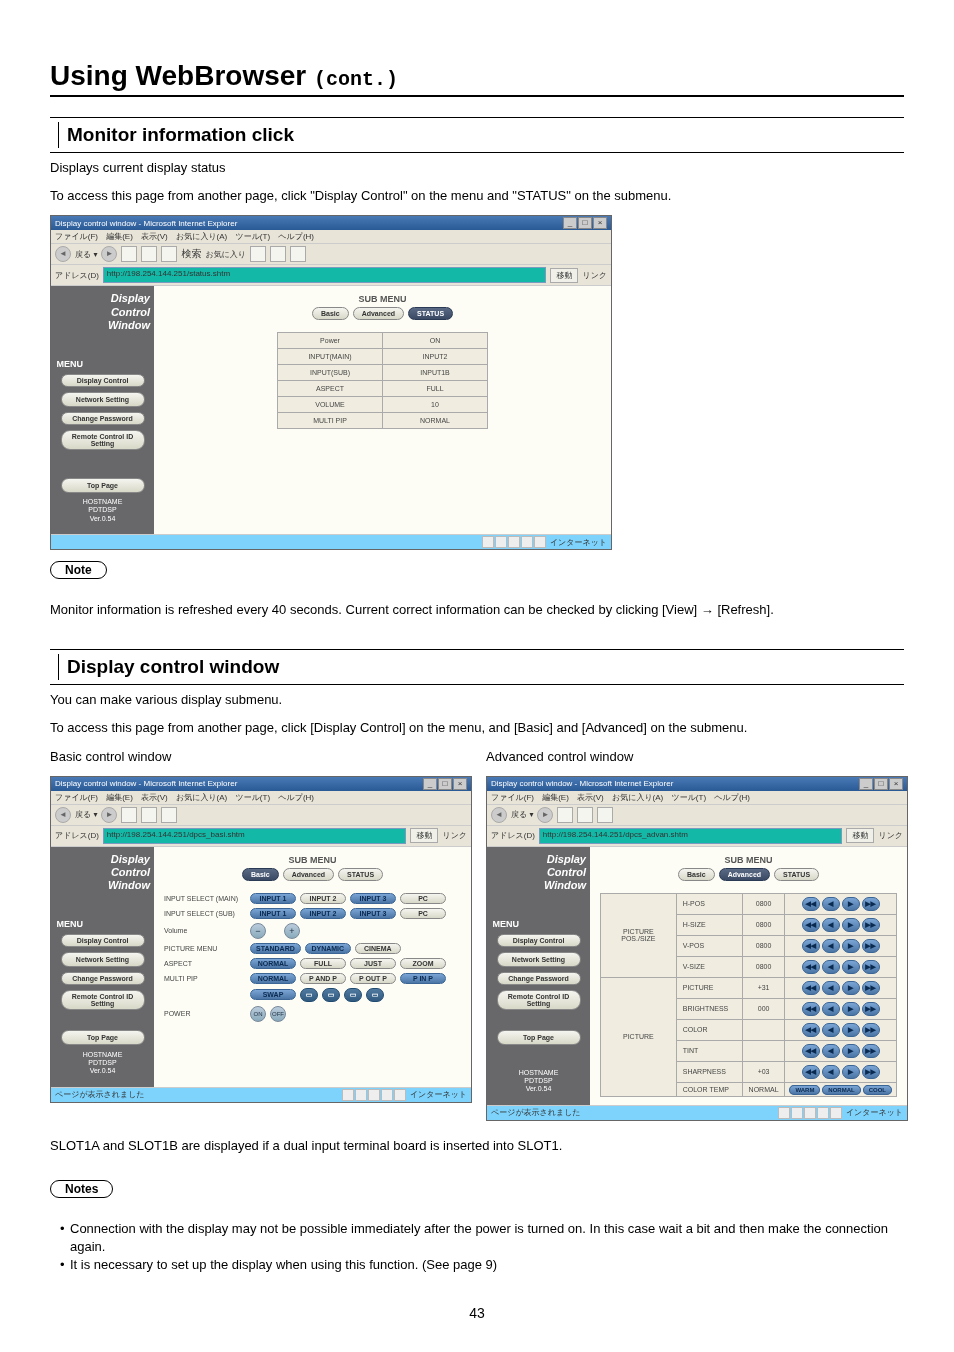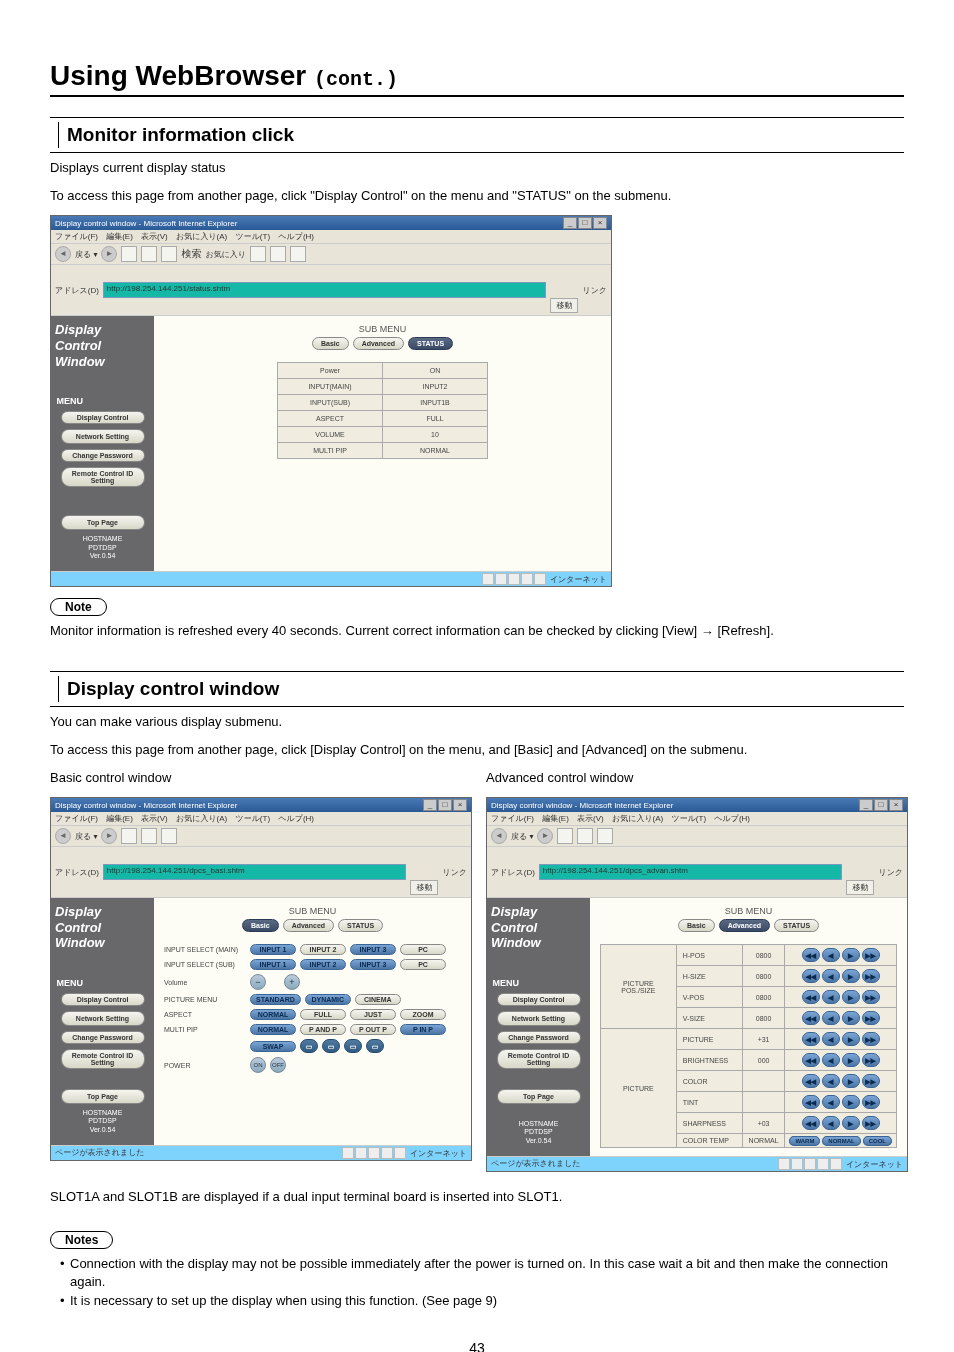--- a/index.html
+++ b/index.html
@@ -154,7 +154,6 @@
     background: #f0f0e8;
     font-size: 8px;
     padding: 1px 5px;
-    margin-top: 31px;
   }
 
   .browser-content {

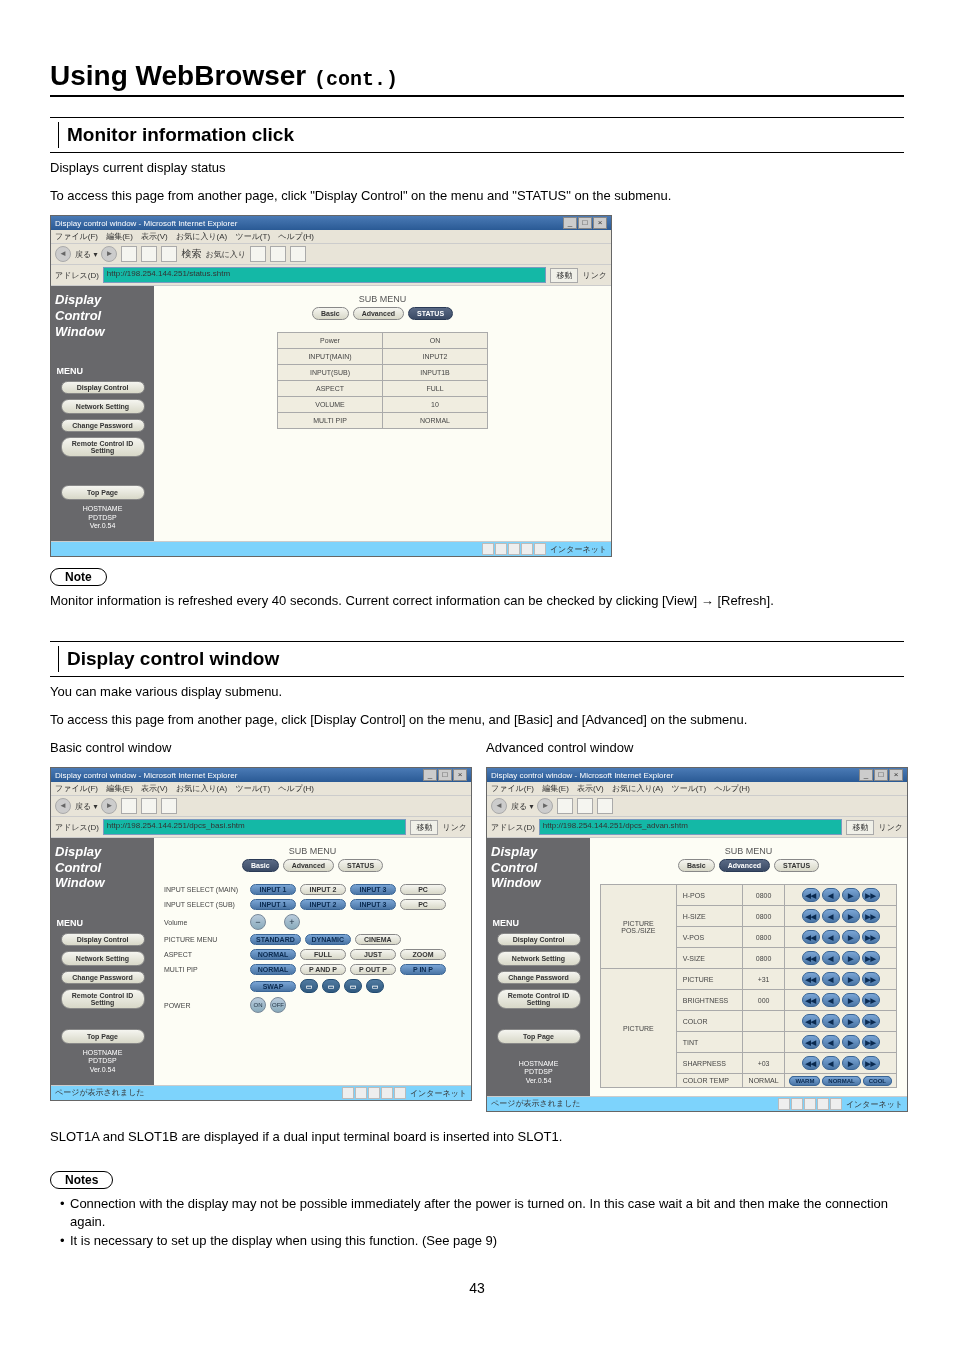--- a/index.html
+++ b/index.html
@@ -172,10 +172,10 @@
   }
   .sidebar-logo {
     color: #fff;
-    font-size: 13px;
+    font-size: 11px;
     font-style: italic;
     font-weight: bold;
-    text-align: left;
+    text-align: right;
     line-height: 1.2;
     margin-bottom: 6px;
     width: 100%;

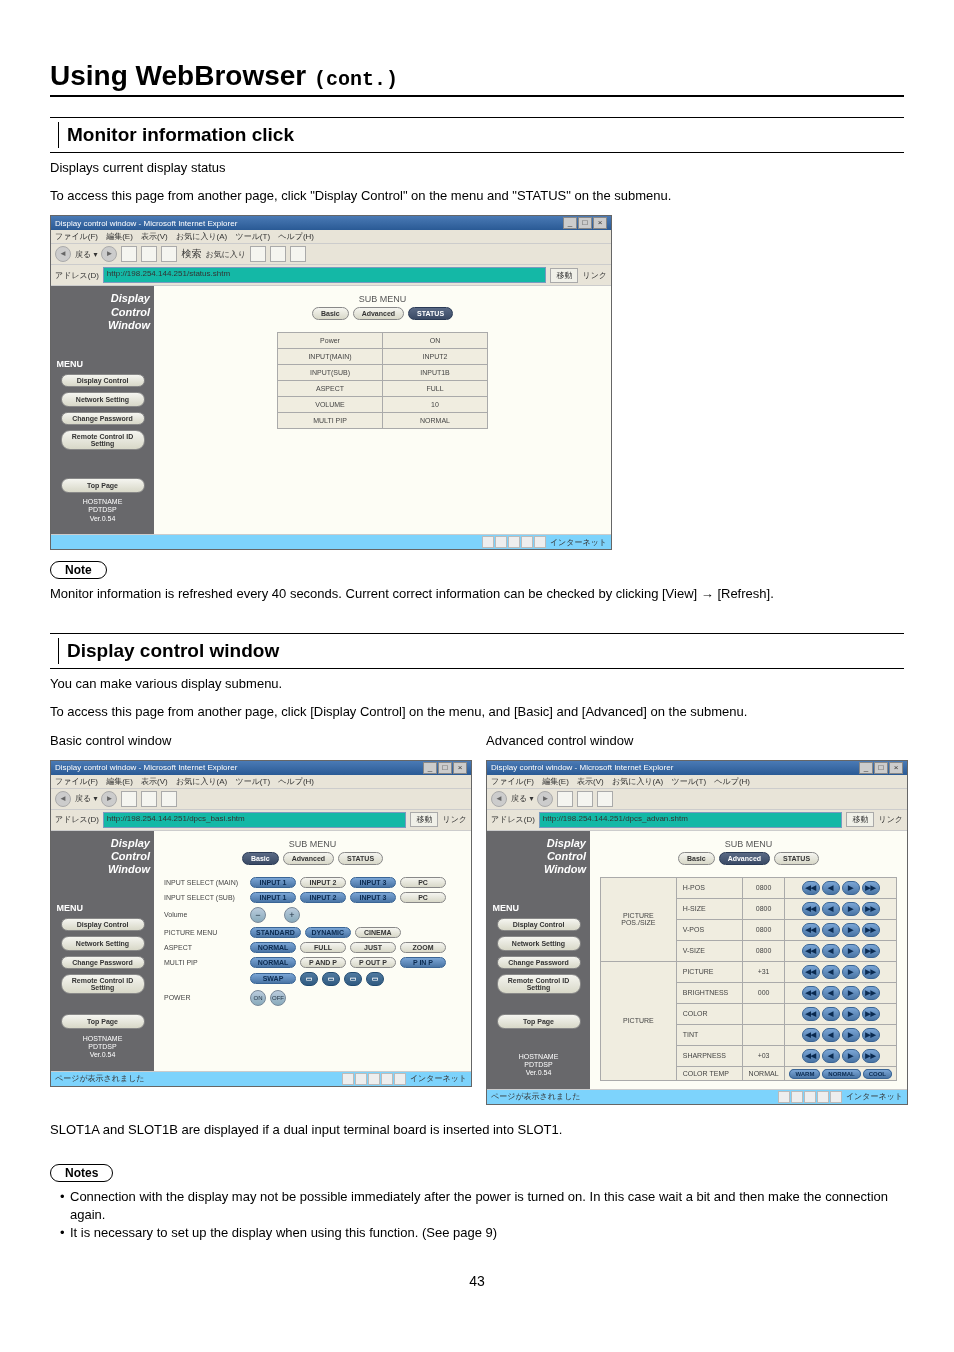--- a/index.html
+++ b/index.html
@@ -219,7 +219,7 @@
   .sub-menu-title {
     text-align: center;
     font-size: 9px;
-    font-weight: normal;
+    font-weight: bold;
     color: #555;
     margin-bottom: 3px;
   }

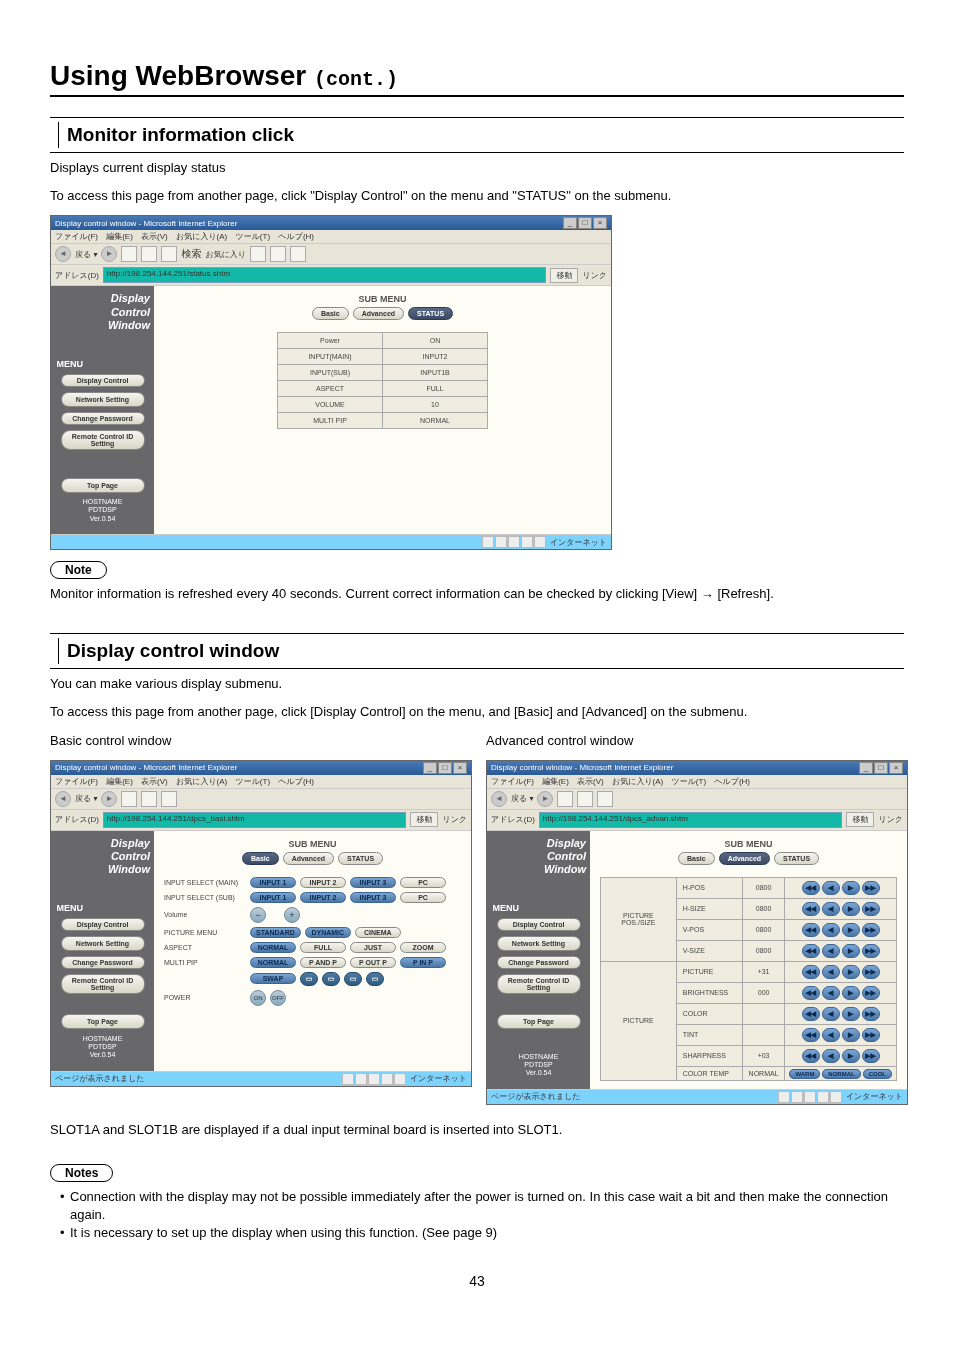--- a/index.html
+++ b/index.html
@@ -51,7 +51,7 @@
     padding: 1px 14px;
     font-size: 12px;
     font-weight: bold;
-    margin-bottom: 6px;
+    margin-bottom: 22px;
     text-align: center;
   }
   .bullet-list {

